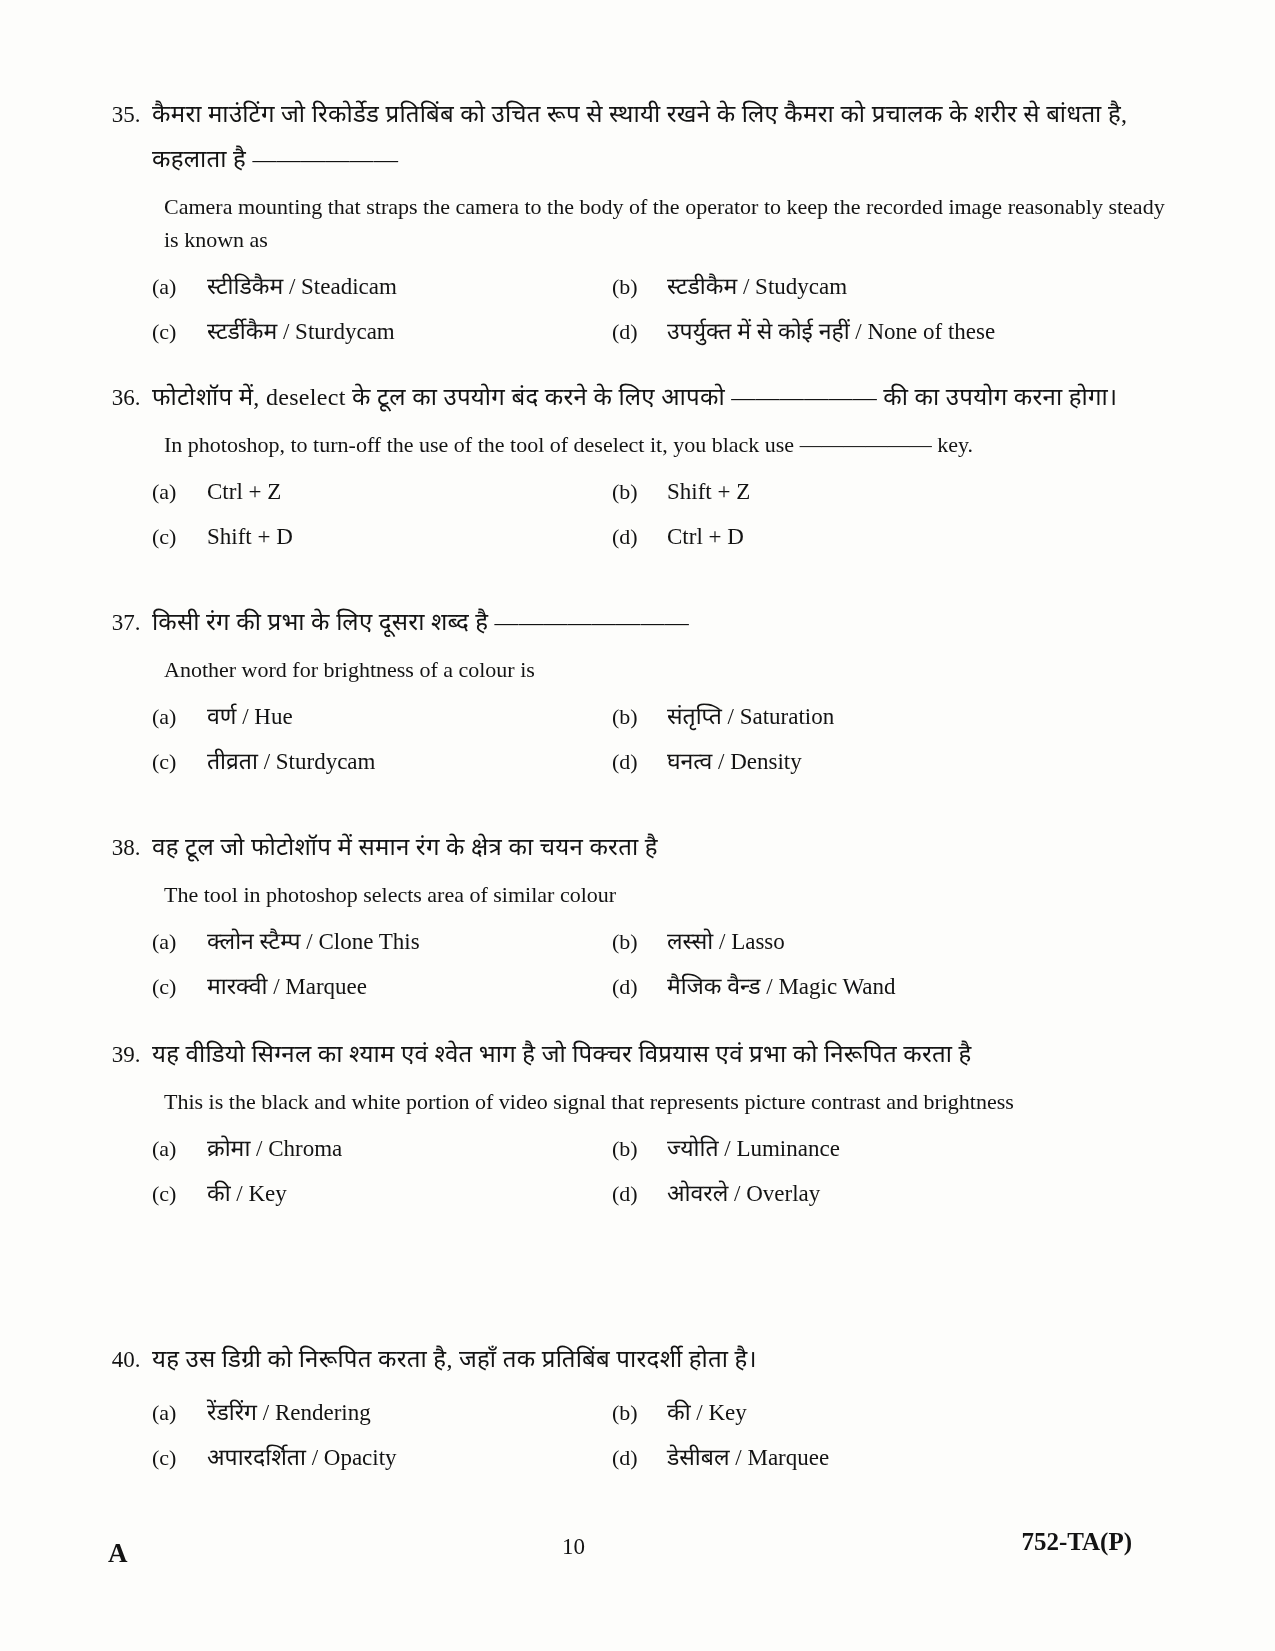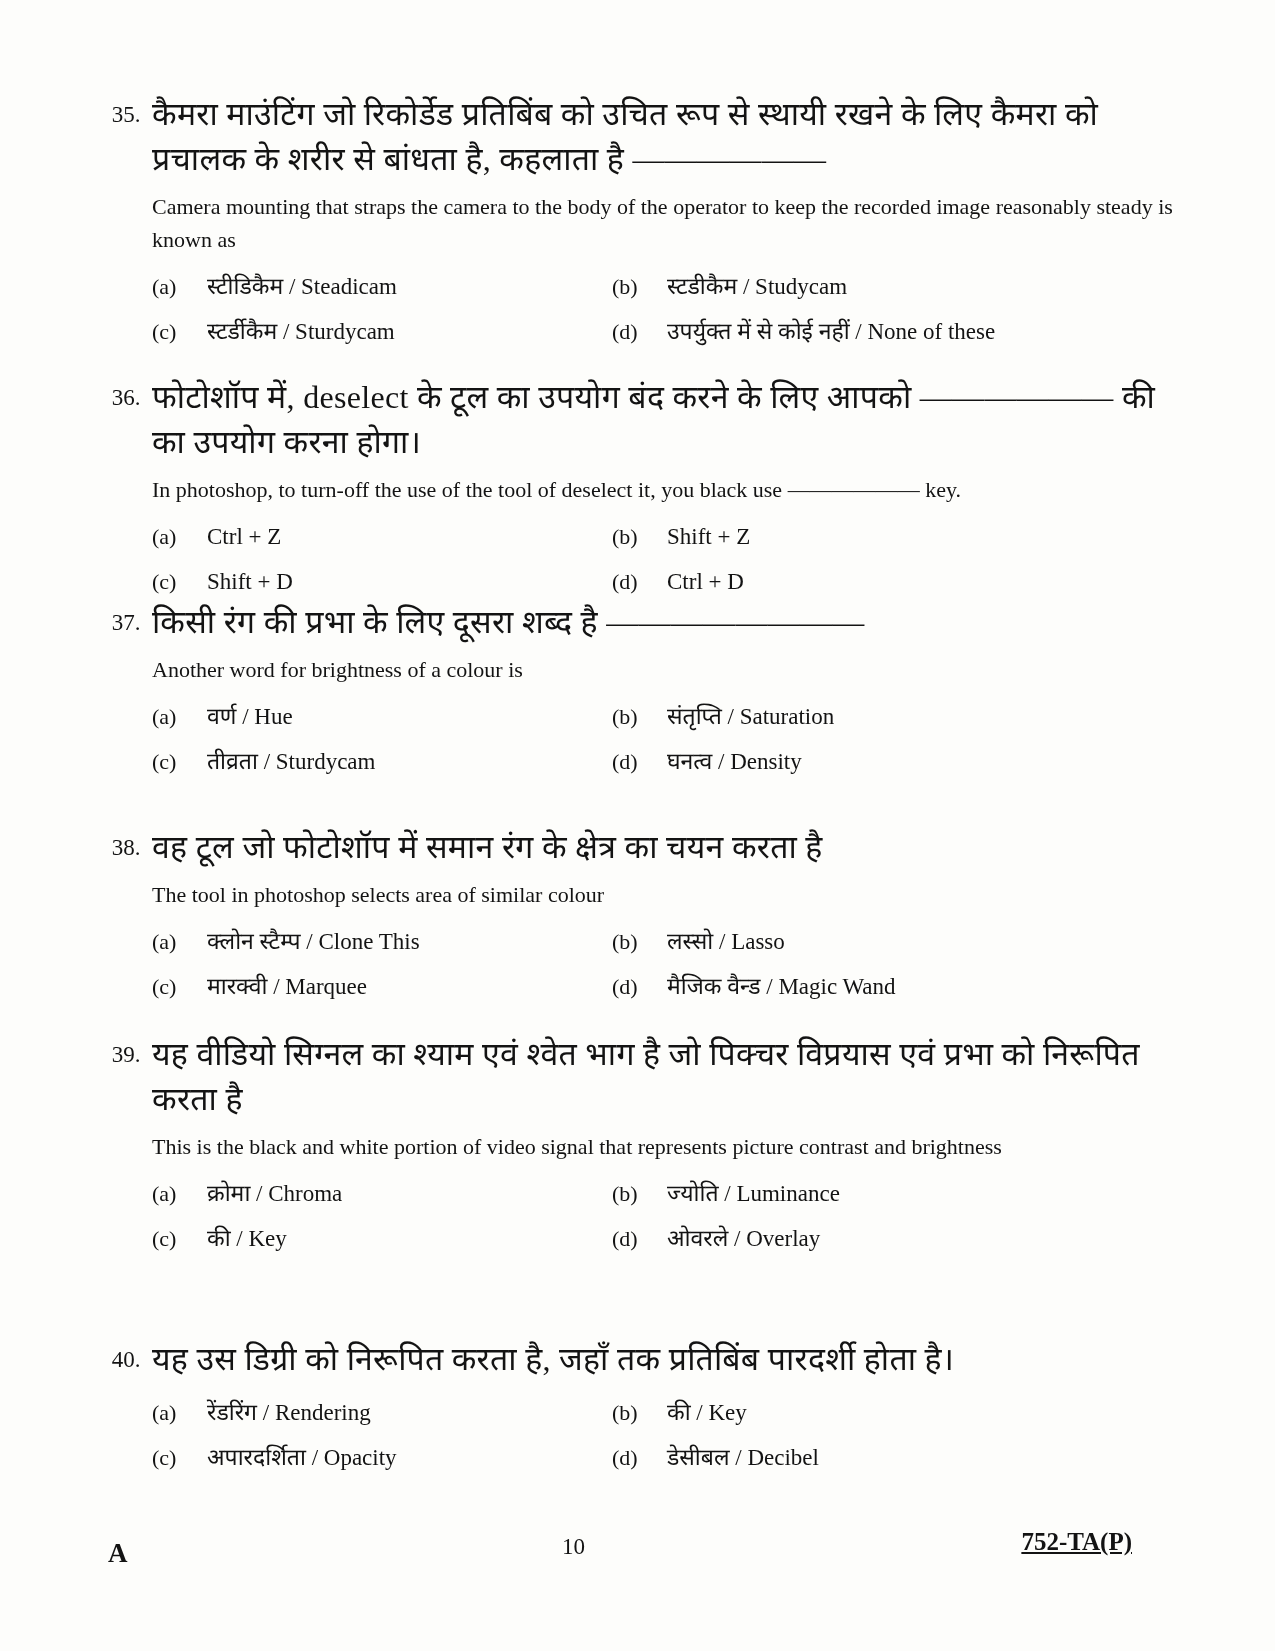--- a/index.html
+++ b/index.html
@@ -38,7 +38,7 @@
   }
   .hindi {
     margin: 0;
-    font-size: 32px;
+    font-size: 24px;
     line-height: 45px;
     letter-spacing: 0.3px;
   }

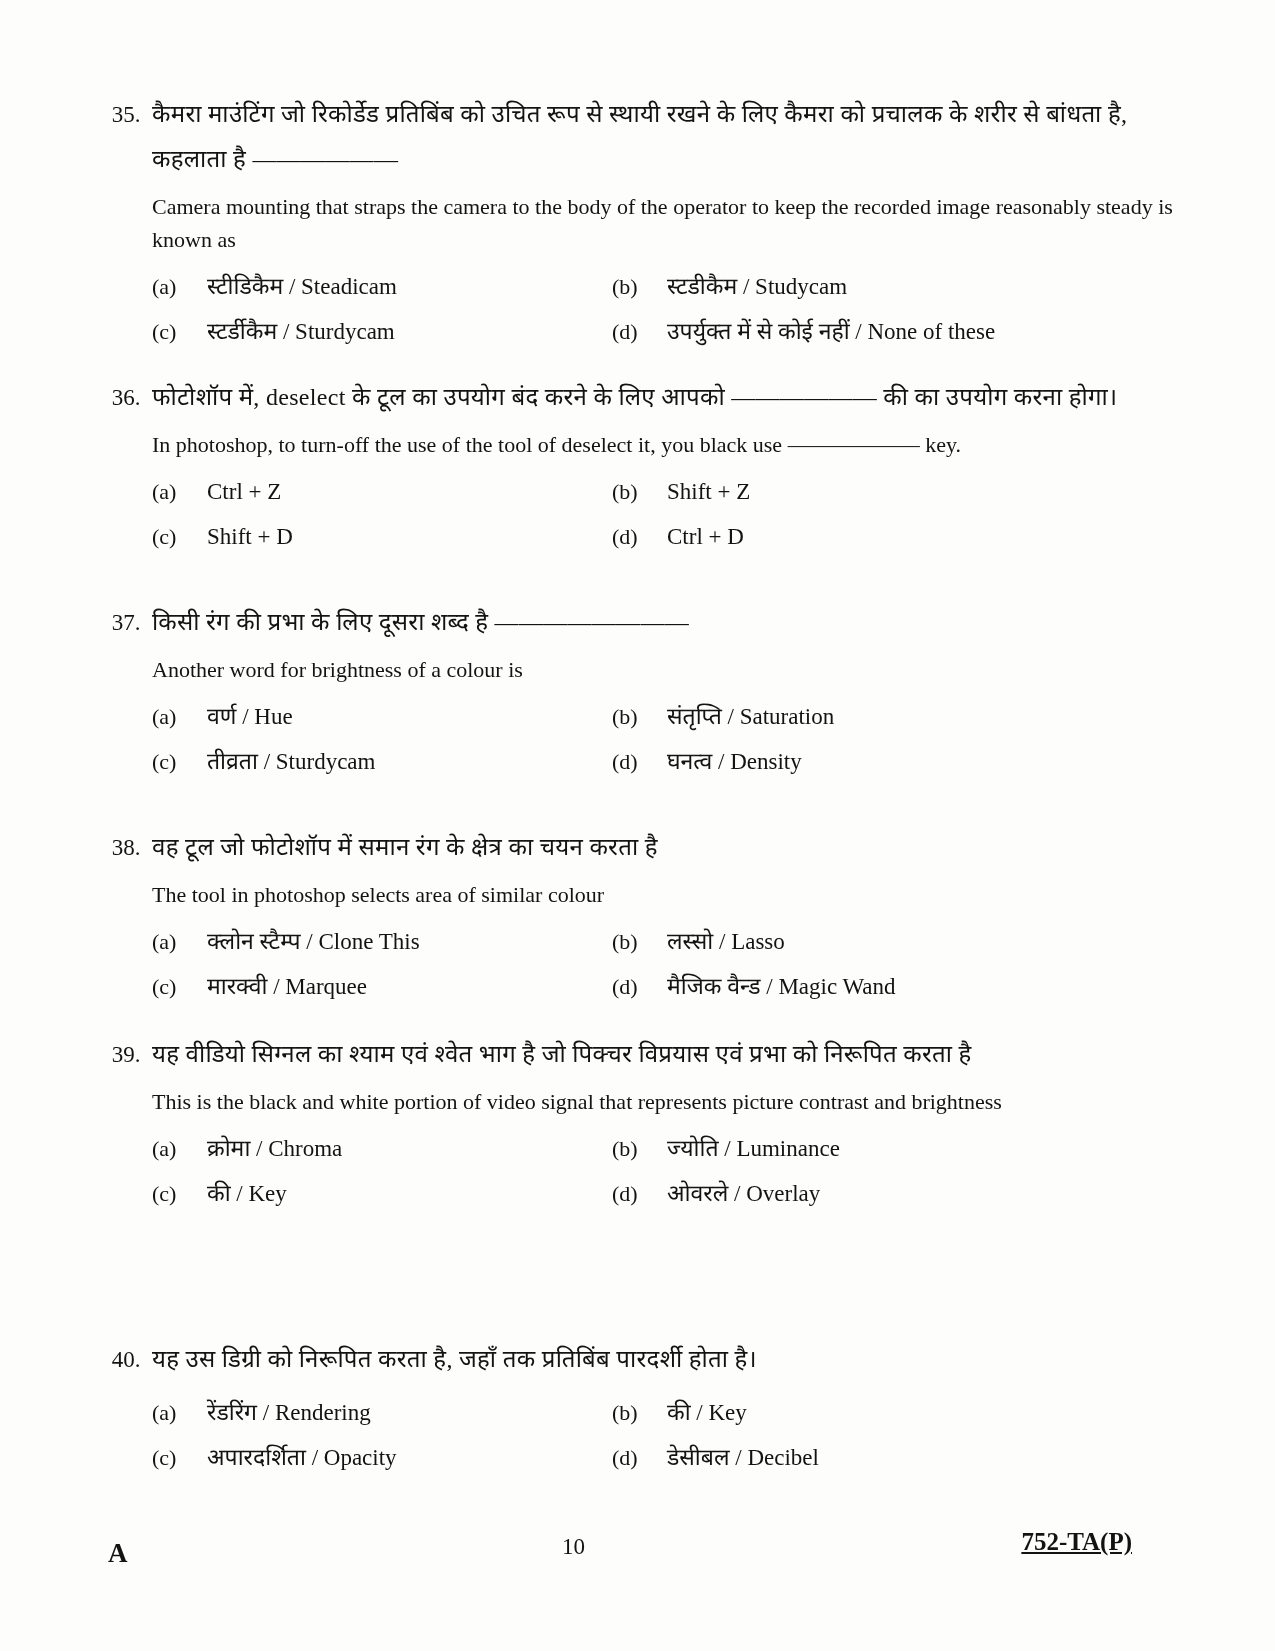--- a/index.html
+++ b/index.html
@@ -43,7 +43,7 @@
     letter-spacing: 0.3px;
   }
   .english {
-    margin: 8px 0 0 0;
+    margin: 8px 0 0 12px;
     font-size: 22px;
     line-height: 33px;
   }

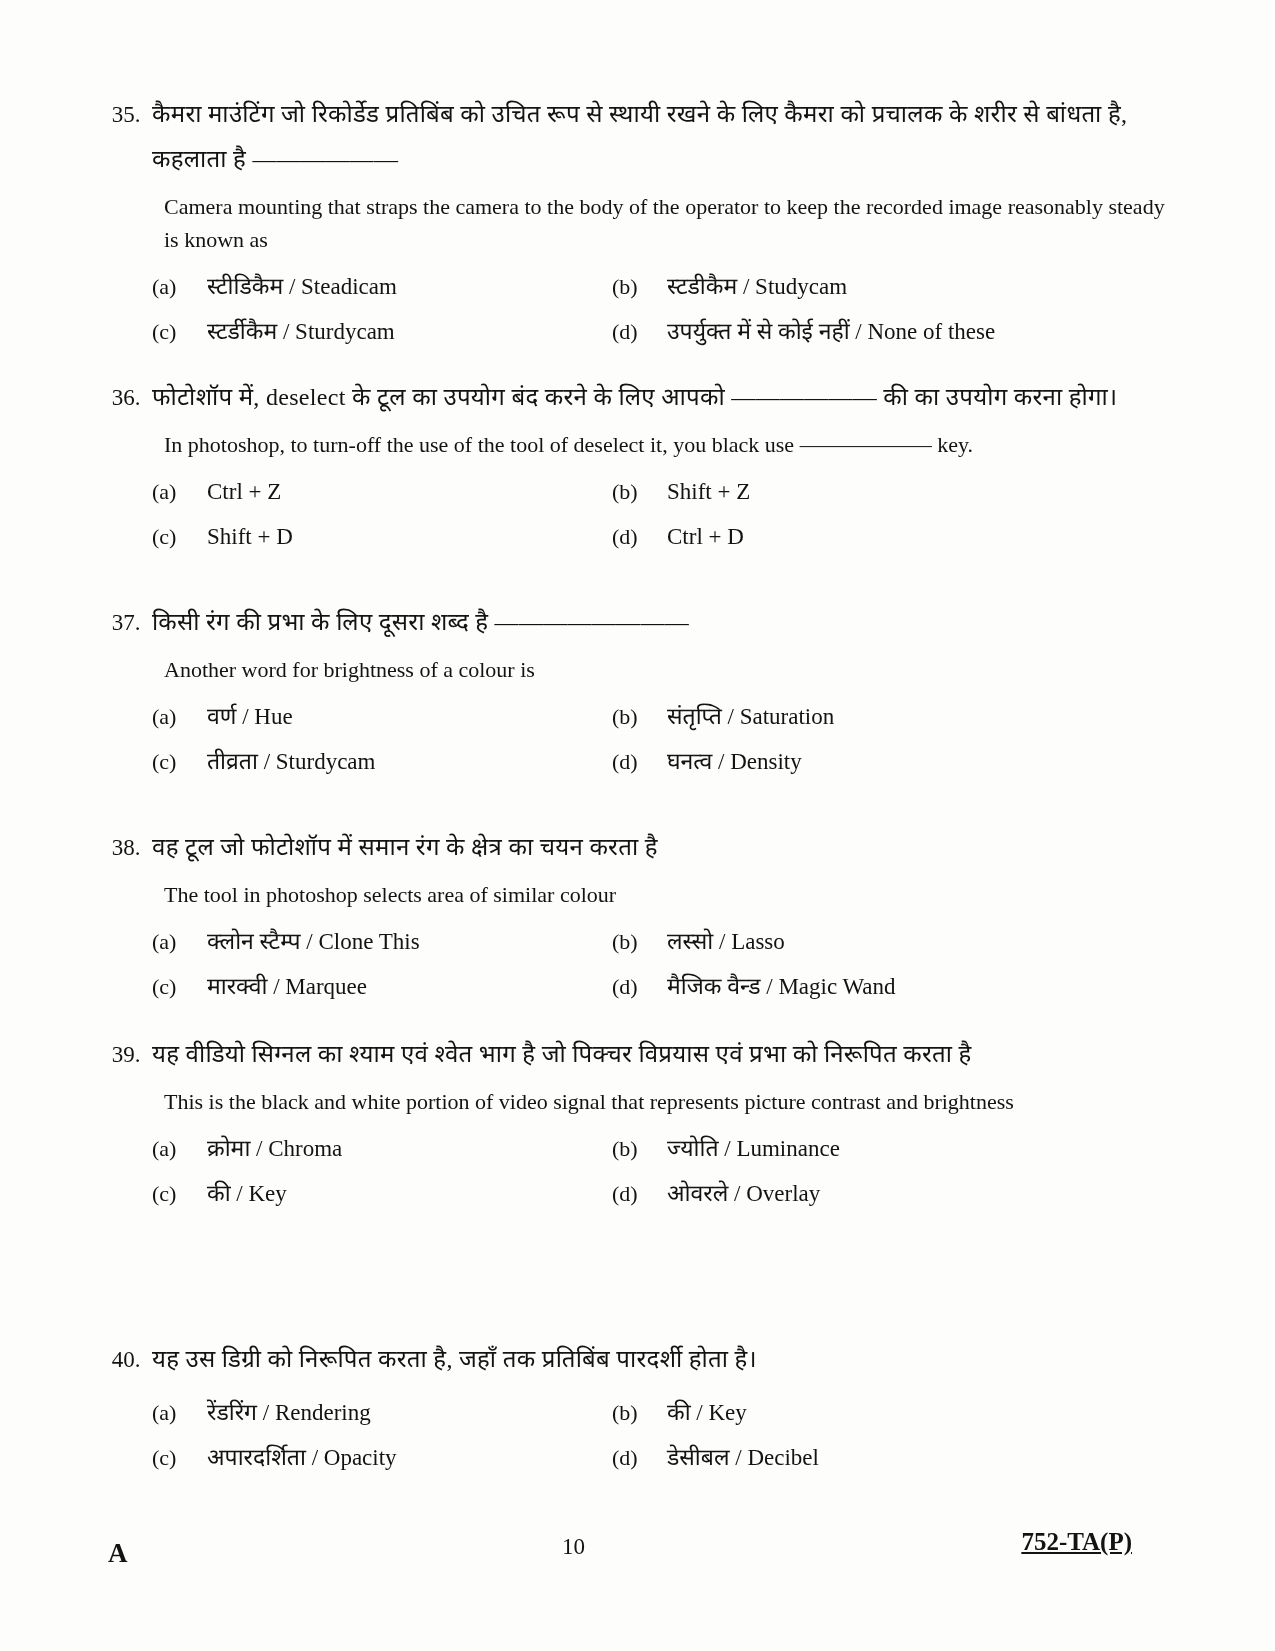--- a/index.html
+++ b/index.html
@@ -245,7 +245,7 @@
         </div>
         <div class="option">
           <span class="opt-label">(d)</span>
-          <span class="opt-text">डेसीबल / Decibel</span>
+          <span class="opt-text">डेसीबल / Marquee</span>
         </div>
       </div>
     </div>

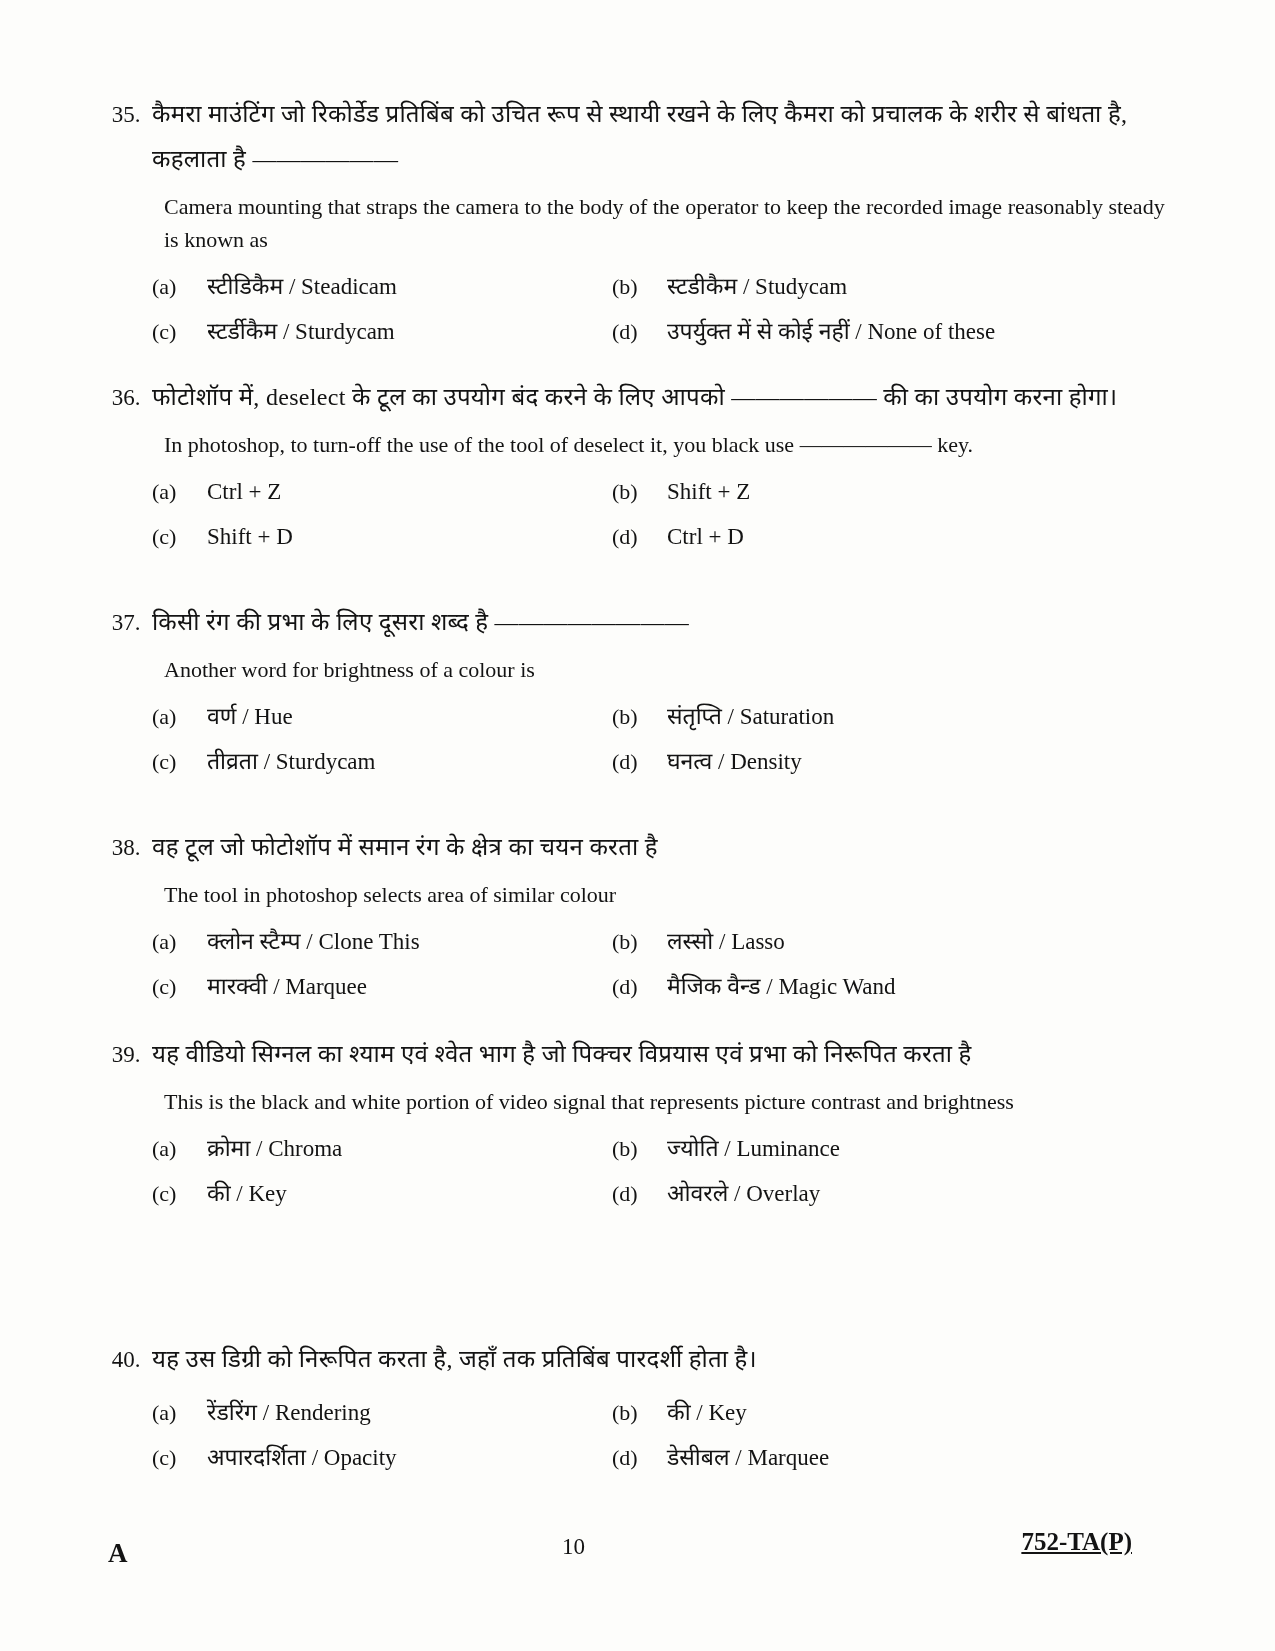--- a/index.html
+++ b/index.html
@@ -88,7 +88,6 @@
     top: 1528px;
     font-size: 25px;
     font-weight: bold;
-    text-decoration: underline;
   }
 </style>
 </head>

